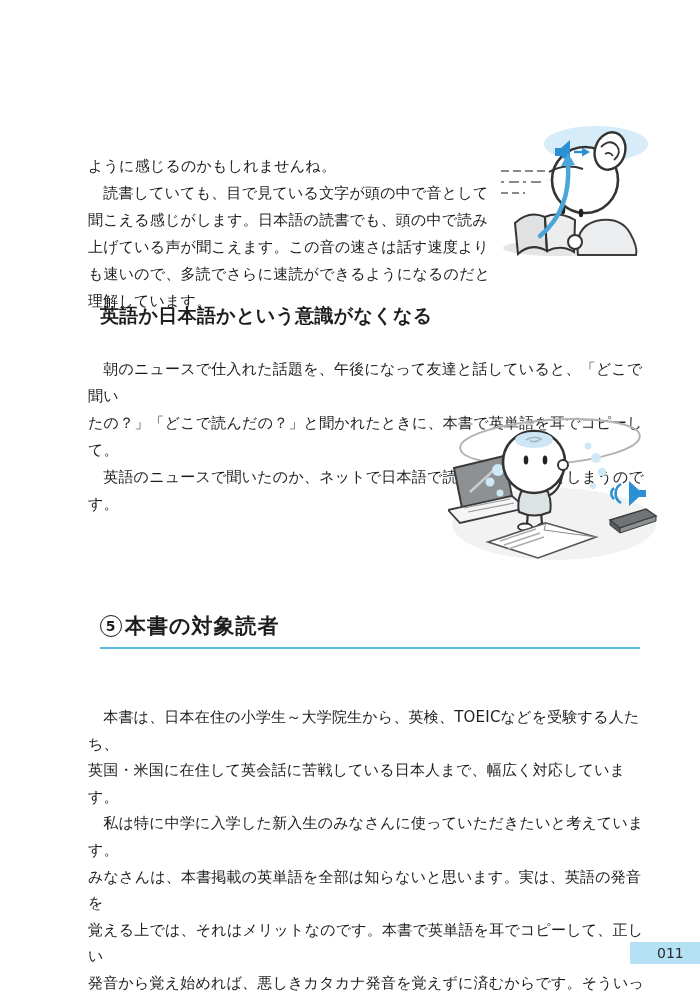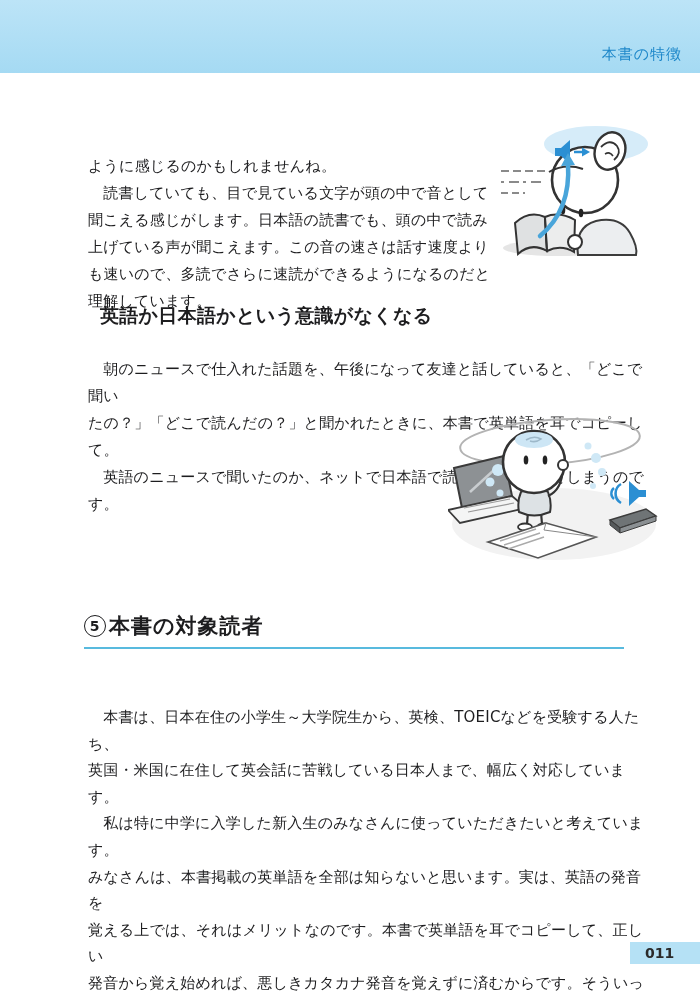--- a/index.html
+++ b/index.html
@@ -50,9 +50,6 @@
 
 <div class="page">
 
-  <div class="header-band">
-    <span class="header-label">本書の特徴</span>
-  </div>
 
   <div class="para" id="para1" style="left:88px; top:113px; width:460px;">ように感じるのかもしれませんね。
 　読書していても、目で見ている文字が頭の中で音として

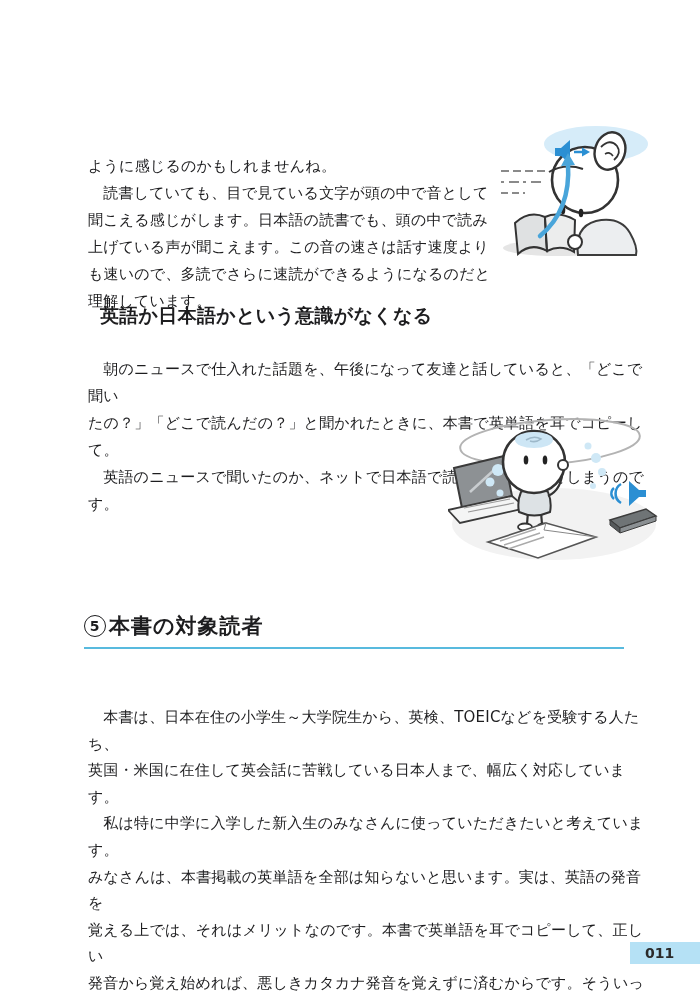--- a/index.html
+++ b/index.html
@@ -26,7 +26,7 @@
     font-size:19px; font-weight:bold; letter-spacing:0.3px;
   }
   .section-title {
-    position:absolute; left:84px; top:612px; width:540px; margin:0;
+    position:absolute; left:100px; top:612px; width:540px; margin:0;
     font-size:21px; font-weight:bold; letter-spacing:1px;
     padding-bottom:7px; border-bottom:2.5px solid #58bade;
   }

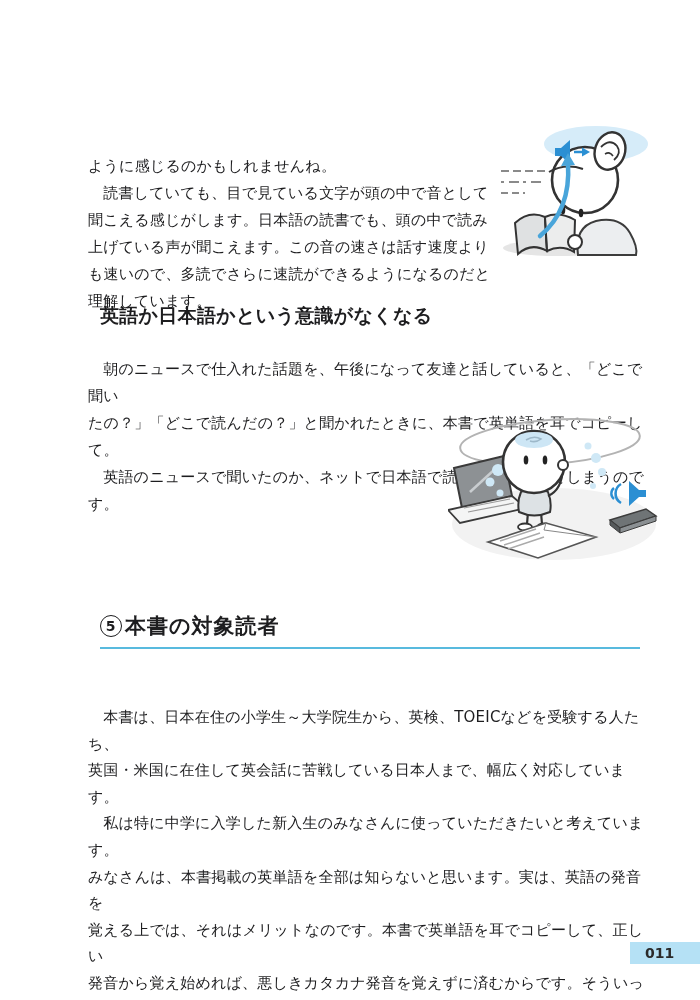--- a/index.html
+++ b/index.html
@@ -38,8 +38,8 @@
   ruby rt { font-size:8.5px; letter-spacing:1px; color:#222; }
   .pagenum {
     position:absolute; left:630px; top:942px; width:70px; height:22px;
-    background:#b5e1f5; box-sizing:border-box; padding-left:15px;
-    font-size:14px; font-weight:bold; line-height:22px; color:#2a2a2a;
+    background:#b5e1f5; box-sizing:border-box; padding-left:27px;
+    font-size:14px; font-weight:normal; line-height:22px; color:#2a2a2a;
   }
   .illo { position:absolute; }
   #illo1 { left:493px; top:110px; }

